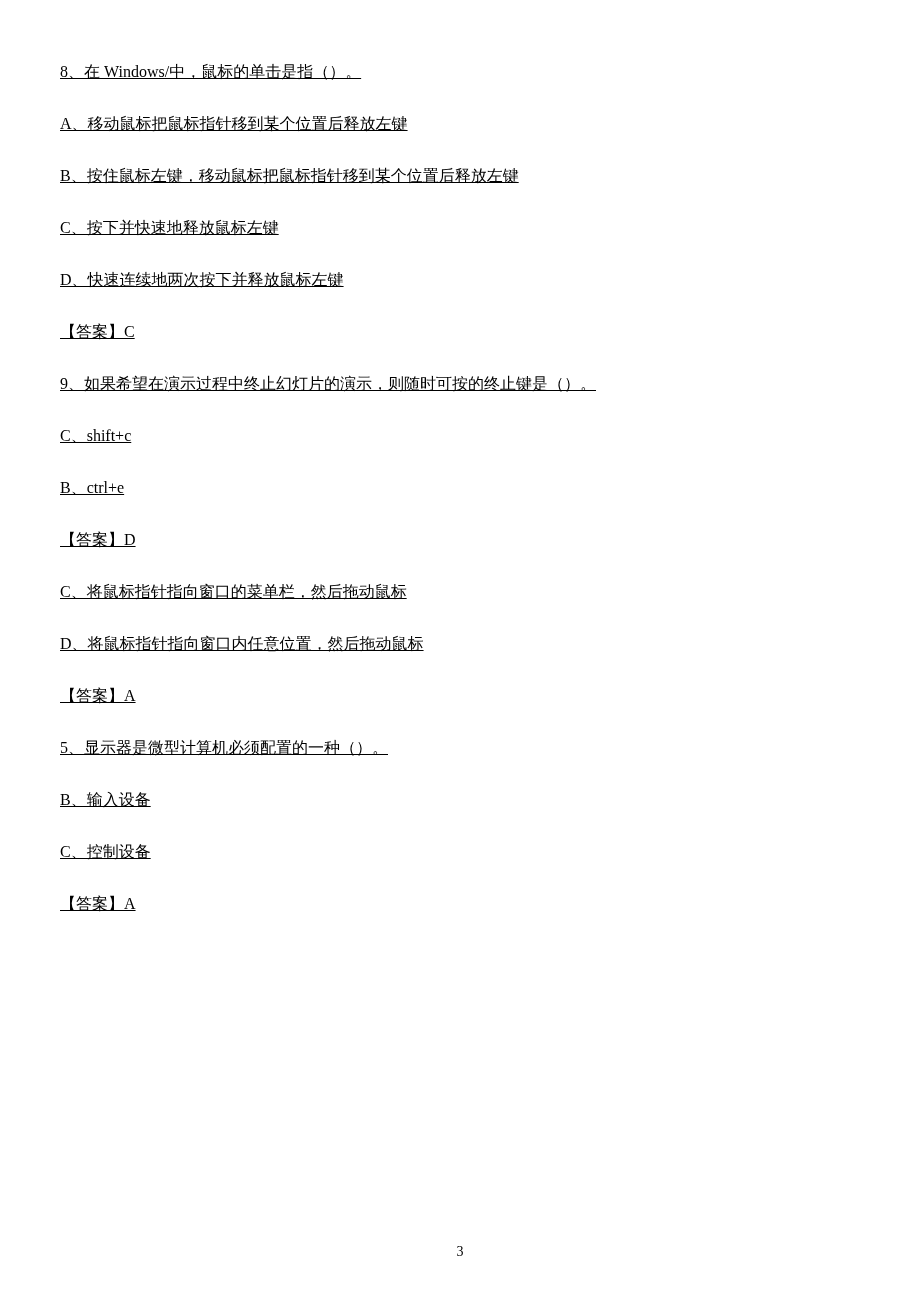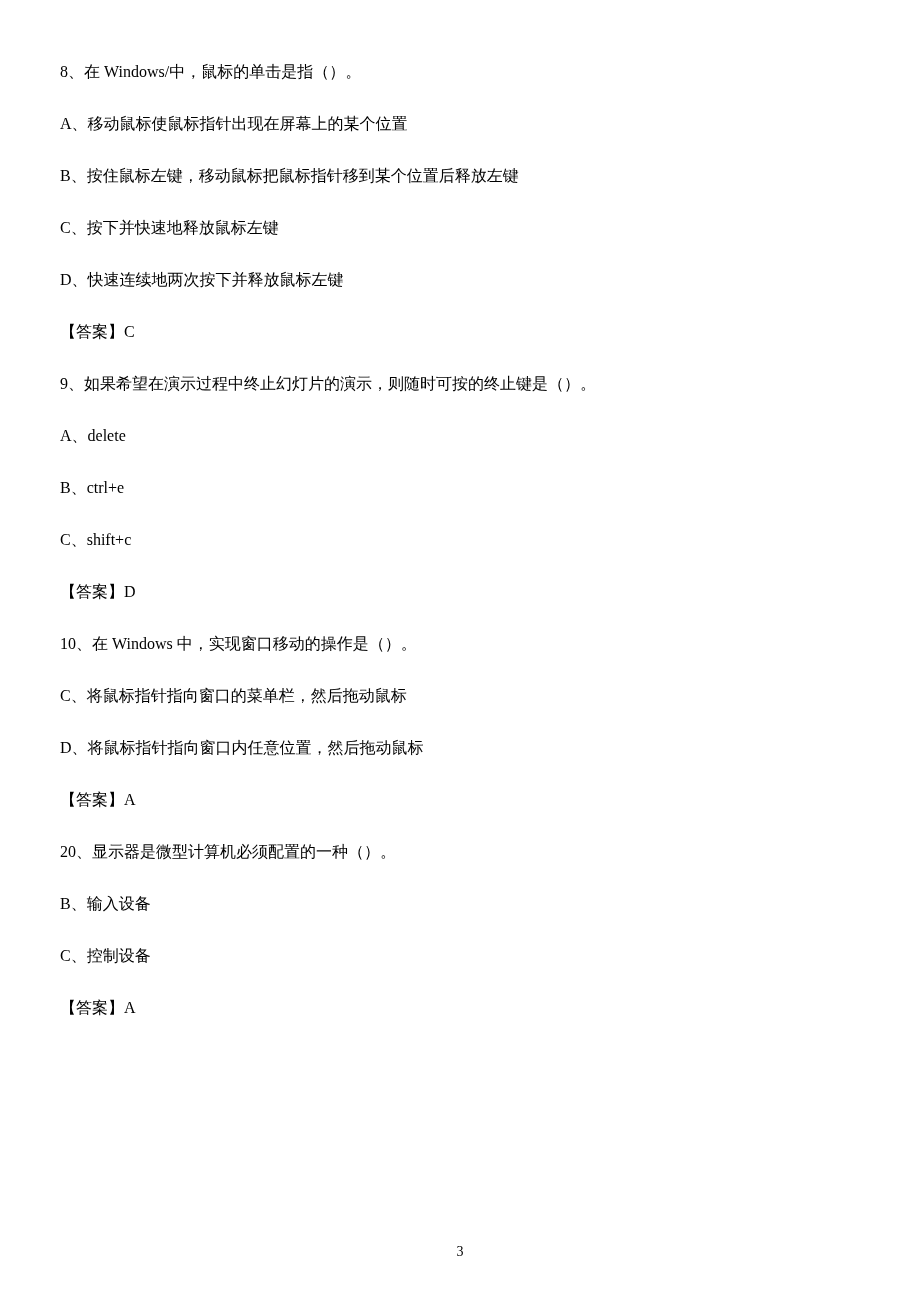--- a/index.html
+++ b/index.html
@@ -20,6 +20,7 @@
   }
   .block {
     margin-bottom: 28px;
+    text-decoration: underline;
   }
   .page-number {
     position: absolute;

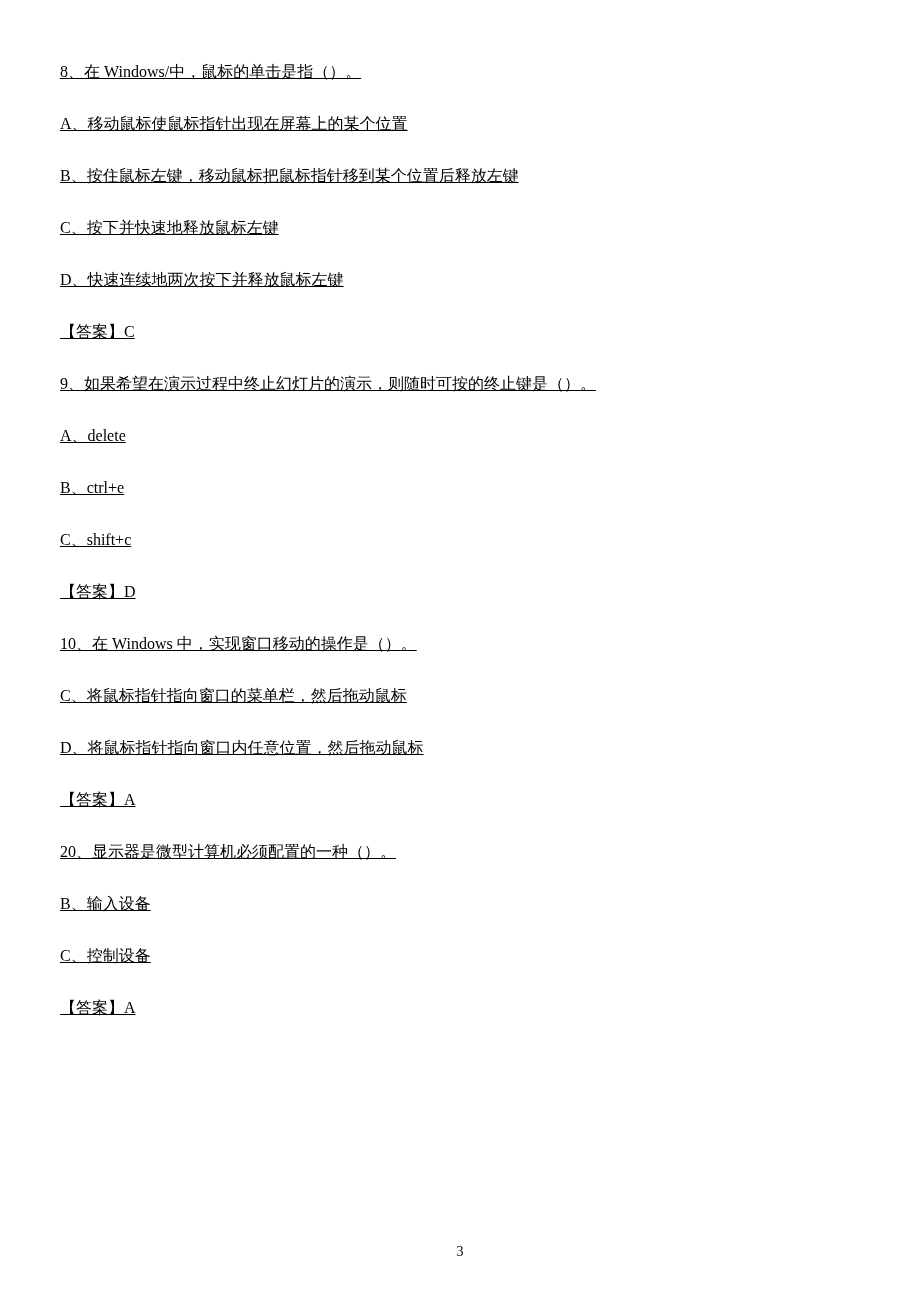--- a/index.html
+++ b/index.html
@@ -37,7 +37,7 @@
 <div class="page">
 
   <div class="block">8、在 Windows/中，鼠标的单击是指（）。</div>
-  <div class="block">A、移动鼠标使鼠标指针出现在屏幕上的某个位置</div>
+  <div class="block">A、移动鼠标把鼠标指针移到某个位置后释放左键</div>
   <div class="block">B、按住鼠标左键，移动鼠标把鼠标指针移到某个位置后释放左键</div>
   <div class="block">C、按下并快速地释放鼠标左键</div>
   <div class="block">D、快速连续地两次按下并释放鼠标左键</div>

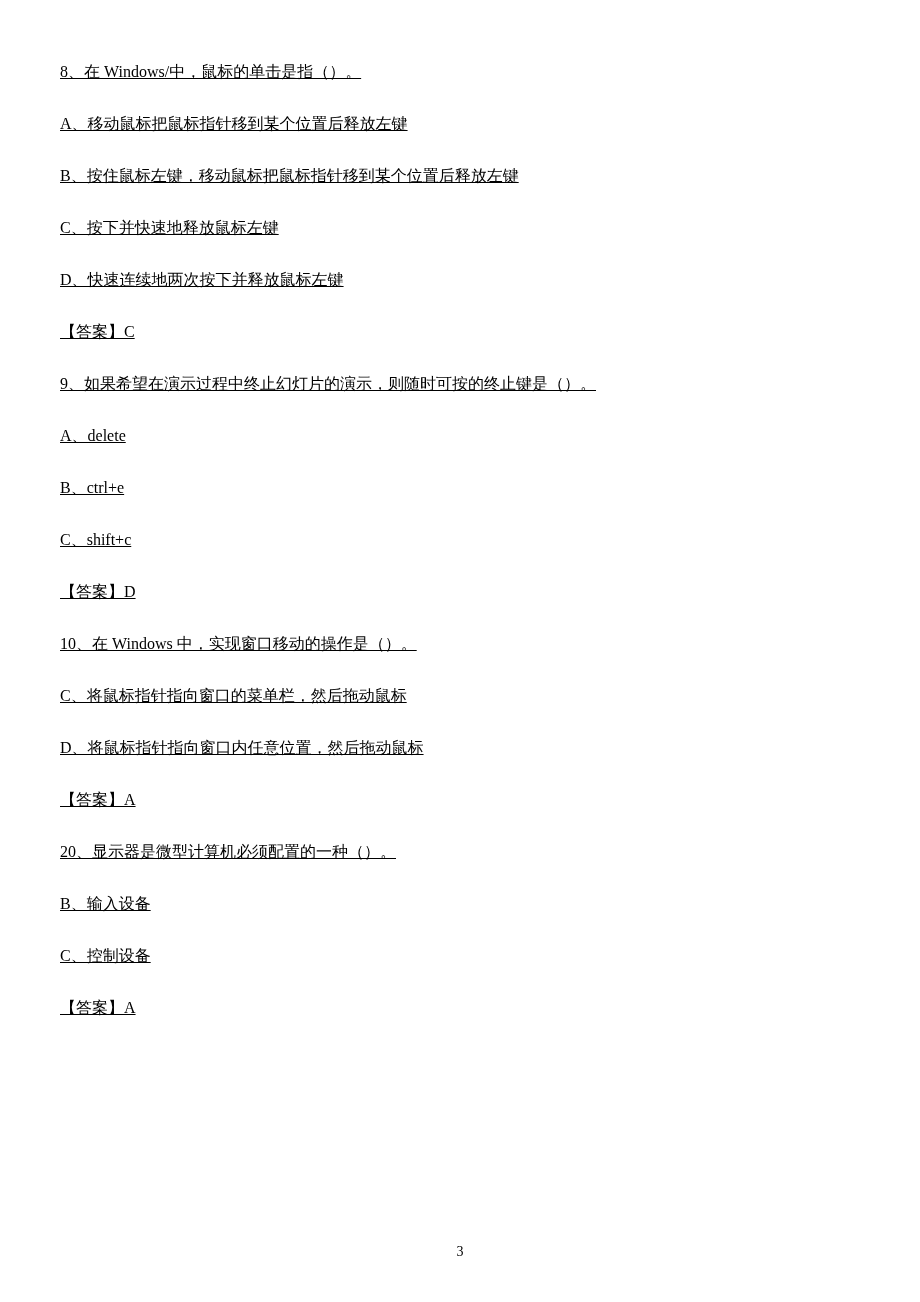--- a/index.html
+++ b/index.html
@@ -44,7 +44,6 @@
   <div class="block">【答案】C</div>
 
   <div class="block">9、如果希望在演示过程中终止幻灯片的演示，则随时可按的终止键是（）。</div>
-  <div class="block">A、delete</div>
   <div class="block">B、ctrl+e</div>
   <div class="block">C、shift+c</div>
   <div class="block">【答案】D</div>

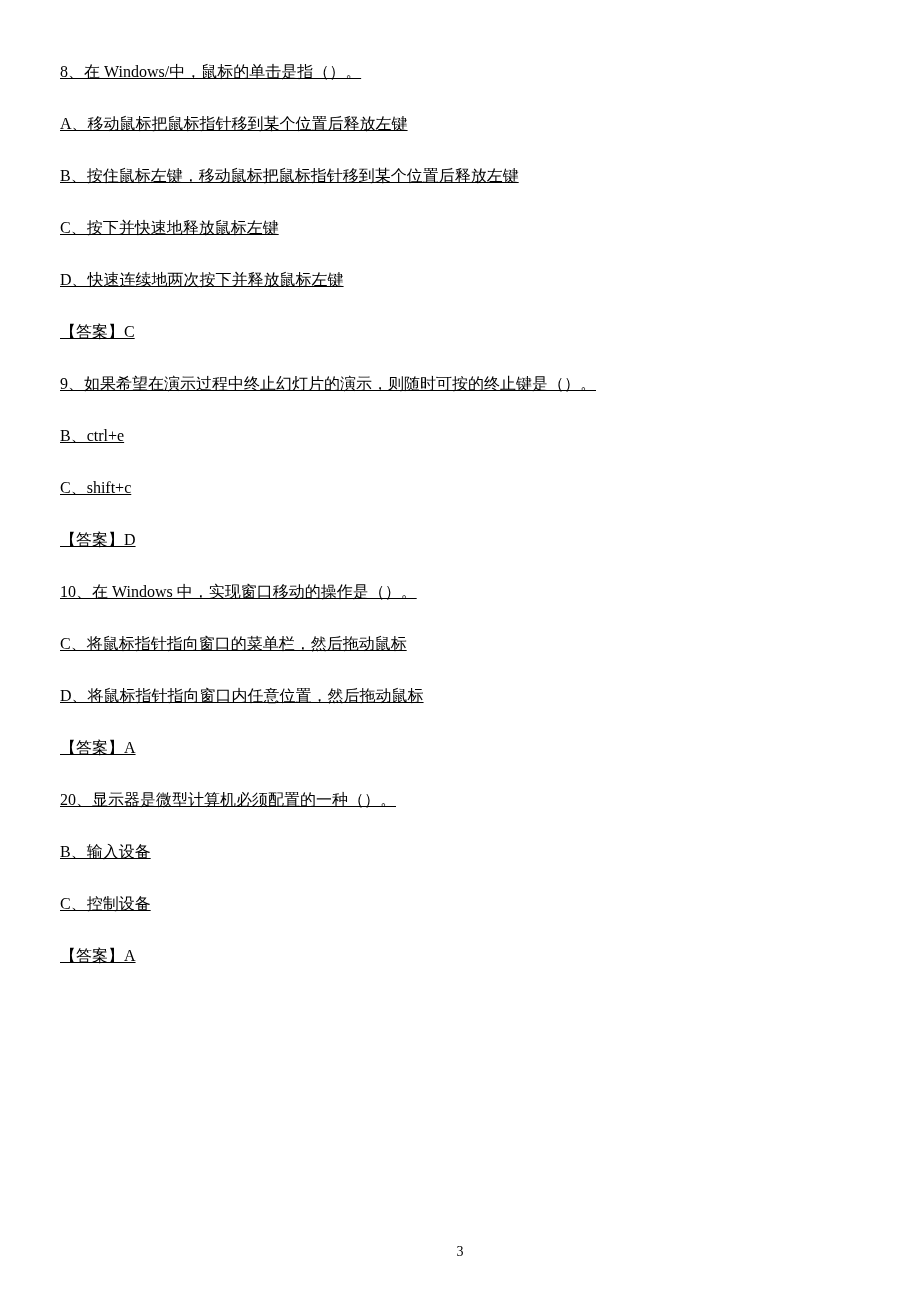--- a/index.html
+++ b/index.html
@@ -44,8 +44,8 @@
   <div class="block">【答案】C</div>
 
   <div class="block">9、如果希望在演示过程中终止幻灯片的演示，则随时可按的终止键是（）。</div>
+  <div class="block">C、shift+c</div>
   <div class="block">B、ctrl+e</div>
-  <div class="block">C、shift+c</div>
   <div class="block">【答案】D</div>
 
   <div class="block">10、在 Windows 中，实现窗口移动的操作是（）。</div>

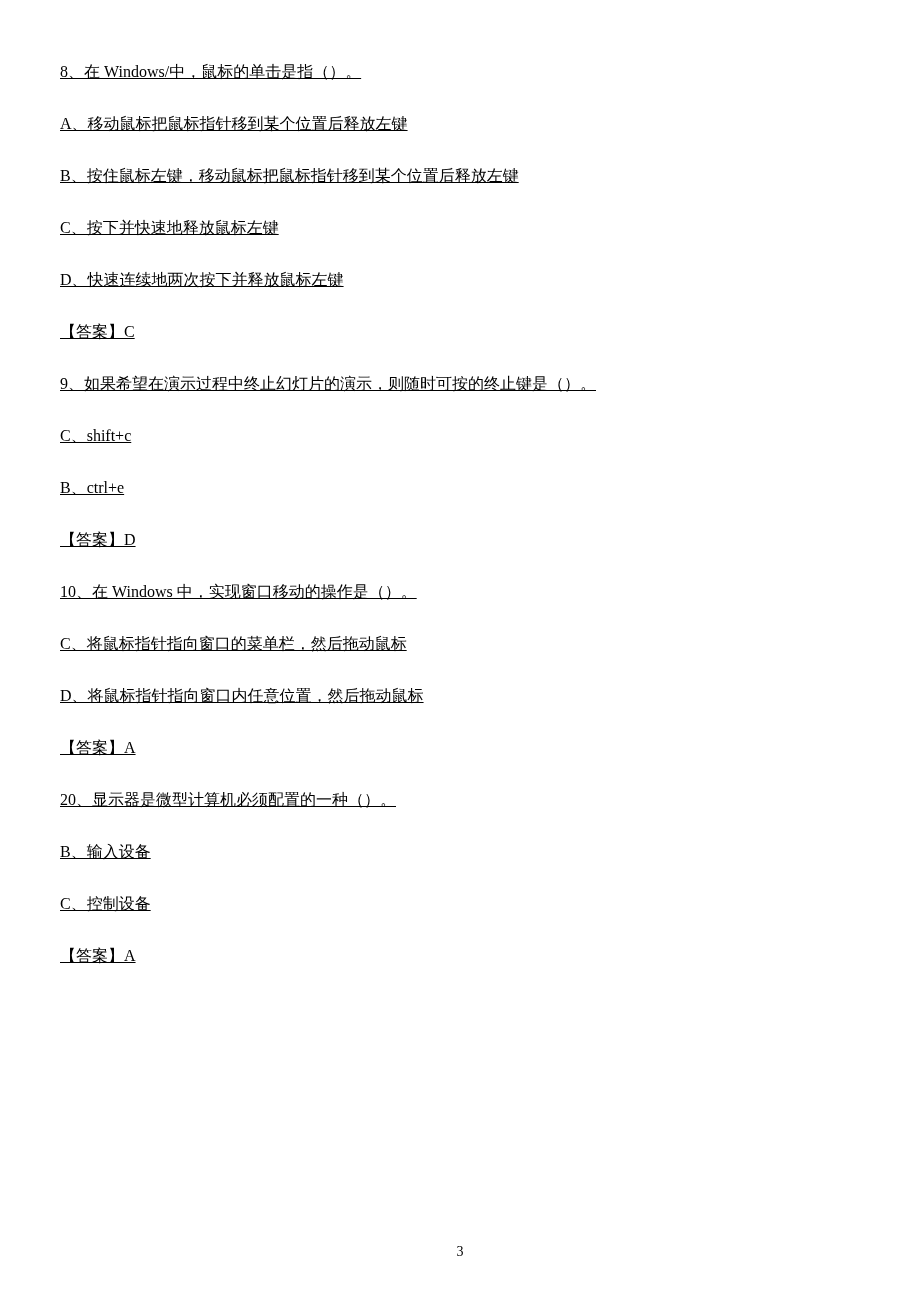--- a/index.html
+++ b/index.html
@@ -48,7 +48,6 @@
   <div class="block">B、ctrl+e</div>
   <div class="block">【答案】D</div>
 
-  <div class="block">10、在 Windows 中，实现窗口移动的操作是（）。</div>
   <div class="block">C、将鼠标指针指向窗口的菜单栏，然后拖动鼠标</div>
   <div class="block">D、将鼠标指针指向窗口内任意位置，然后拖动鼠标</div>
   <div class="block">【答案】A</div>

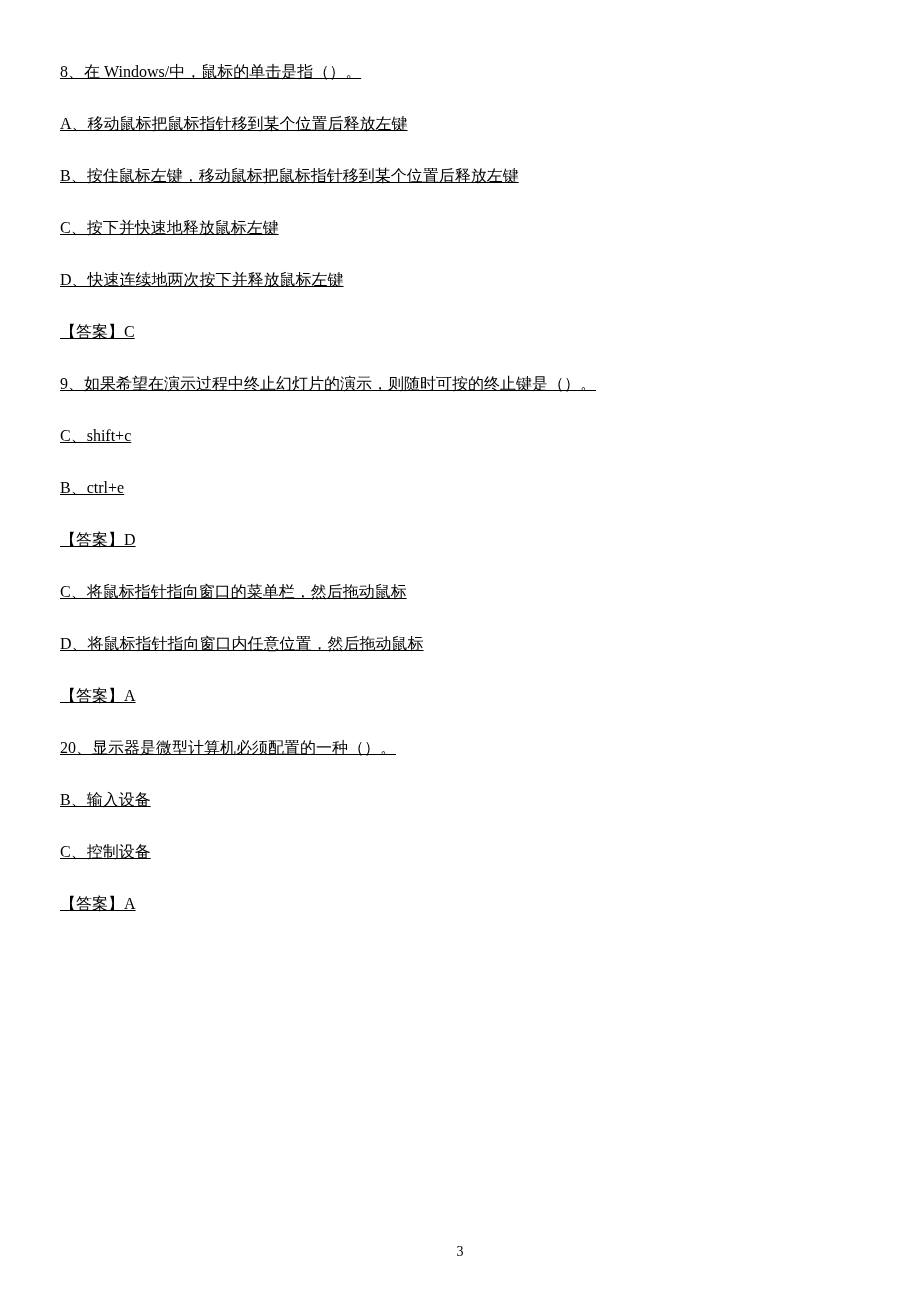--- a/index.html
+++ b/index.html
@@ -52,7 +52,7 @@
   <div class="block">D、将鼠标指针指向窗口内任意位置，然后拖动鼠标</div>
   <div class="block">【答案】A</div>
 
-  <div class="block">20、显示器是微型计算机必须配置的一种（）。</div>
+  <div class="block">5、显示器是微型计算机必须配置的一种（）。</div>
   <div class="block">B、输入设备</div>
   <div class="block">C、控制设备</div>
   <div class="block">【答案】A</div>

